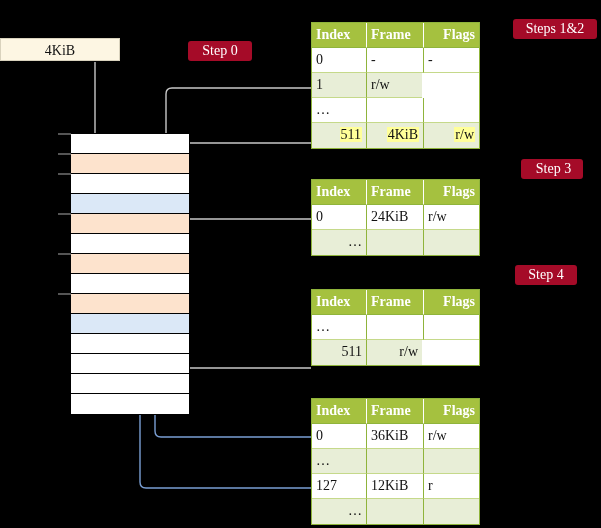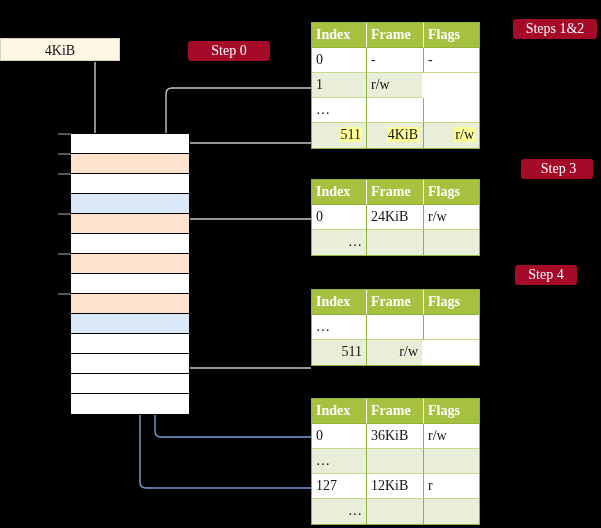--- a/index.html
+++ b/index.html
@@ -102,7 +102,7 @@
     border-right:1px solid #ffffff;
     border-bottom:1px solid #8fb43b;
   }
-  .hrow .pc:last-child{border-right:none;}
+  .hrow .pc:last-child{border-right:none;text-align:right;}
   .r-white{background:#ffffff;}
   .r-tint {background:#e8eed7;}
   .hl{background:#ffff99;padding:0 1px;}

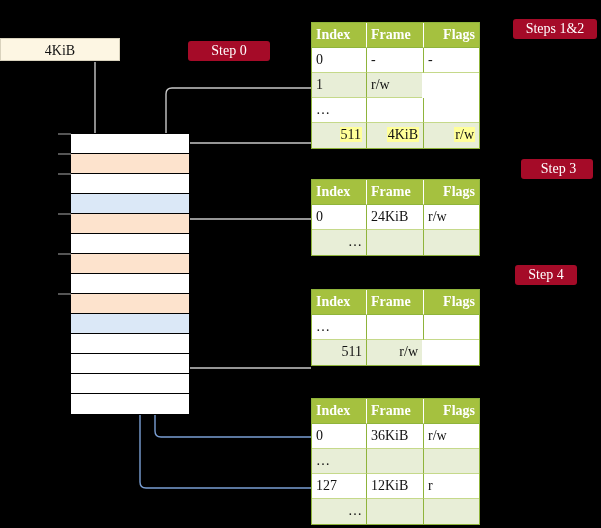--- a/index.html
+++ b/index.html
@@ -260,7 +260,7 @@
     </div>
 
   <div id="badges-host">
-      <div class="badge" style="left: 188px; top: 41px; width: 82px;">Step 0</div>
+      <div class="badge" style="left: 188px; top: 41px; width: 64px;">Step 0</div>
       <div class="badge" style="left: 513px; top: 19px; width: 84px;">Steps 1&amp;2</div>
       <div class="badge" style="left: 521px; top: 159px; width: 72px; padding-left: 12px;">Step 3</div>
       <div class="badge" style="left: 515px; top: 265px; width: 62px;">Step 4</div>

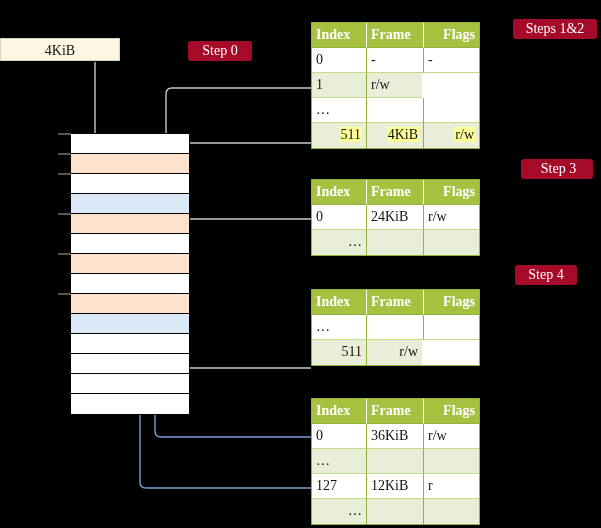--- a/index.html
+++ b/index.html
@@ -262,7 +262,7 @@
   <div id="badges-host">
       <div class="badge" style="left: 188px; top: 41px; width: 64px;">Step 0</div>
       <div class="badge" style="left: 513px; top: 19px; width: 84px;">Steps 1&amp;2</div>
-      <div class="badge" style="left: 521px; top: 159px; width: 72px; padding-left: 12px;">Step 3</div>
+      <div class="badge" style="left: 521px; top: 159px; width: 62px; padding-left: 12px;">Step 3</div>
       <div class="badge" style="left: 515px; top: 265px; width: 62px;">Step 4</div>
     </div>
 

